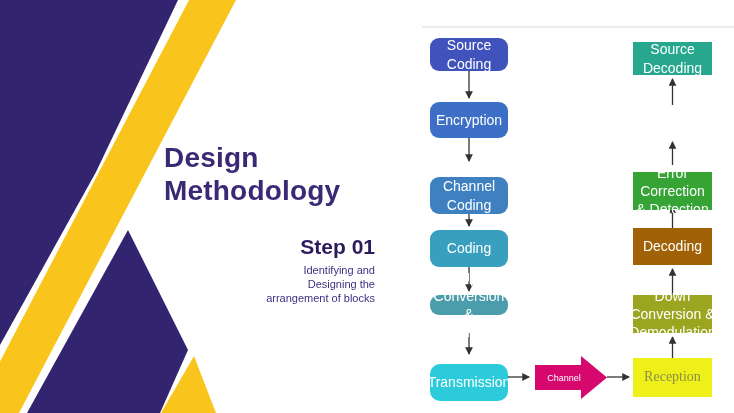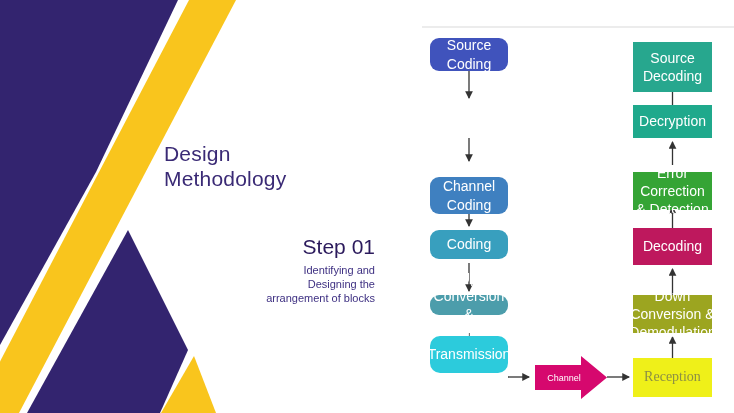--- a/index.html
+++ b/index.html
@@ -90,7 +90,7 @@
     <div class="fc-block tx" style="top: 295px; height: 20px; background-color: rgb(76, 157, 171); color: rgb(255, 255, 255);">Up Conversion &amp; Modulation</div>
     <div class="fc-block tx" style="top: 336px; height: 37px; border-radius: 10px; background-color: rgb(44, 203, 220); color: rgb(255, 255, 255);">Transmission</div>
 
-    <div class="fc-block rx" style="top: 42px; height: 50px; background-color: rgb(39, 167, 142); color: rgb(255, 255, 255);">Source Decoding</div>
+    <div class="fc-block rx" style="top: 42px; height: 33px; background-color: rgb(39, 167, 142); color: rgb(255, 255, 255);">Source Decoding</div>
     <div class="fc-block rx" style="top: 105px; height: 33px; background-color: rgb(31, 169, 140); color: rgb(255, 255, 255);">Decryption</div>
     <div class="fc-block rx" style="top: 172px; height: 38px; background-color: rgb(53, 164, 53); color: rgb(255, 255, 255);">Error Correction &amp; Detection</div>
     <div class="fc-block rx" style="top: 228px; height: 37px; background-color: #be185d; color: rgb(255, 255, 255);">Decoding</div>

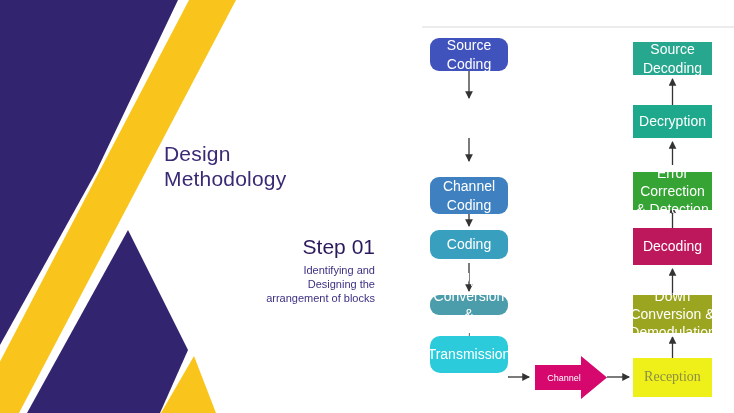--- a/index.html
+++ b/index.html
@@ -85,6 +85,7 @@
     </svg>
 
     <div class="fc-block tx" style="top: 38px; height: 33px; background-color: rgb(64, 83, 188); color: rgb(255, 255, 255);">Source Coding</div>
+    <div class="fc-block tx" style="top: 102px; height: 36px; background-color: rgb(62, 111, 198); color: rgb(255, 255, 255);">Encryption</div>
     <div class="fc-block tx" style="top: 165px; height: 37px; background-color: rgb(63, 128, 192); color: rgb(255, 255, 255); margin-top: 12px;">Channel Coding</div>
     <div class="fc-block tx" style="top: 230px; height: 29px; background-color: rgb(56, 159, 190); color: rgb(255, 255, 255);">Coding</div>
     <div class="fc-block tx" style="top: 295px; height: 20px; background-color: rgb(76, 157, 171); color: rgb(255, 255, 255);">Up Conversion &amp; Modulation</div>

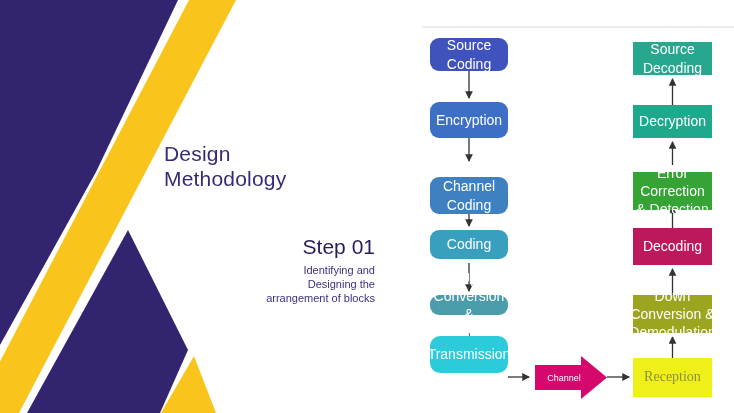--- a/index.html
+++ b/index.html
@@ -92,7 +92,6 @@
     <div class="fc-block tx" style="top: 336px; height: 37px; border-radius: 10px; background-color: rgb(44, 203, 220); color: rgb(255, 255, 255);">Transmission</div>
 
     <div class="fc-block rx" style="top: 42px; height: 33px; background-color: rgb(39, 167, 142); color: rgb(255, 255, 255);">Source Decoding</div>
-    <div class="fc-block rx" style="top: 105px; height: 33px; background-color: rgb(31, 169, 140); color: rgb(255, 255, 255);">Decryption</div>
     <div class="fc-block rx" style="top: 172px; height: 38px; background-color: rgb(53, 164, 53); color: rgb(255, 255, 255);">Error Correction &amp; Detection</div>
     <div class="fc-block rx" style="top: 228px; height: 37px; background-color: #be185d; color: rgb(255, 255, 255);">Decoding</div>
     <div class="fc-block rx" style="top: 295px; height: 38px; background-color: rgb(156, 165, 32); color: rgb(255, 255, 255);">Down Conversion &amp; Demodulation</div>

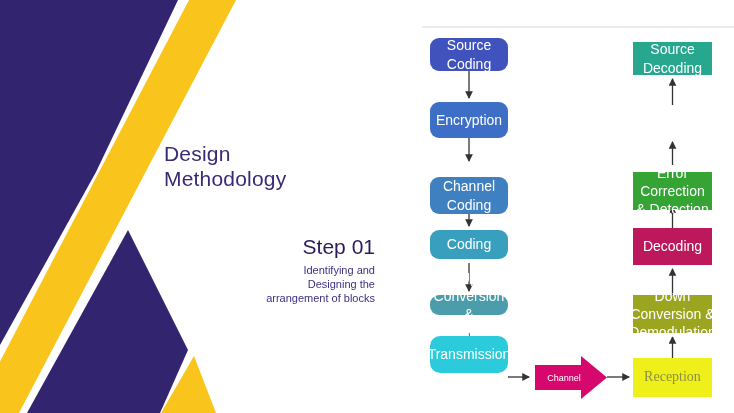--- a/index.html
+++ b/index.html
@@ -11,7 +11,7 @@
   .deco-svg{position:absolute;left:0;top:0;}
   .title{
     position:absolute;left:164px;top:142px;width:220px;
-    font-size:21px;font-weight:400;line-height:1.17;
+    font-size:28px;font-weight:700;line-height:1.17;
     white-space:pre-line;letter-spacing:.2px;
   }
   .step-block{

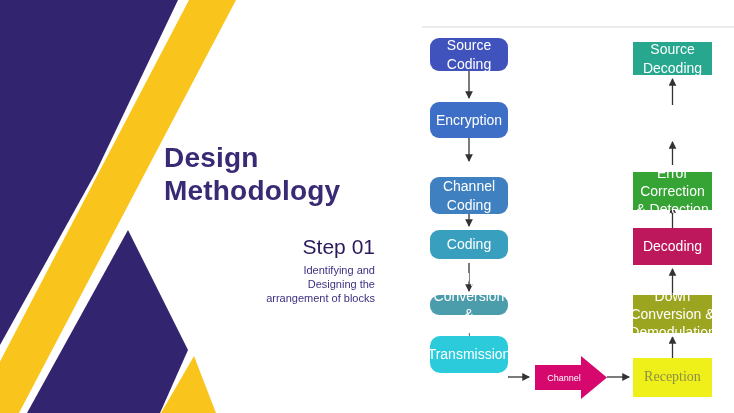--- a/index.html
+++ b/index.html
@@ -17,7 +17,7 @@
   .step-block{
     position:absolute;right:359px;top:235px;width:230px;text-align:right;
   }
-  .step-label{font-size:21px;font-weight:400;margin-bottom:5px;}
+  .step-label{font-size:21px;font-weight:700;margin-bottom:5px;}
   .step-desc{font-size:11px;line-height:1.26;white-space:pre-line;}
   .flowchart{position:absolute;left:420px;top:0;width:314px;height:413px;}
   .conn-svg{position:absolute;left:0;top:0;}

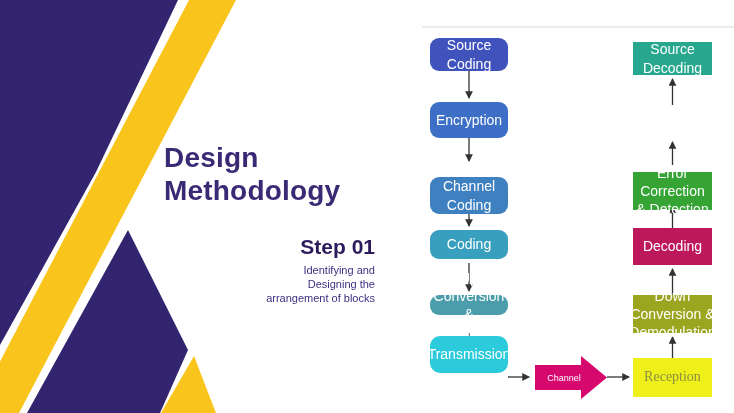--- a/index.html
+++ b/index.html
@@ -87,7 +87,7 @@
     <div class="fc-block tx" style="top: 38px; height: 33px; background-color: rgb(64, 83, 188); color: rgb(255, 255, 255);">Source Coding</div>
     <div class="fc-block tx" style="top: 102px; height: 36px; background-color: rgb(62, 111, 198); color: rgb(255, 255, 255);">Encryption</div>
     <div class="fc-block tx" style="top: 165px; height: 37px; background-color: rgb(63, 128, 192); color: rgb(255, 255, 255); margin-top: 12px;">Channel Coding</div>
-    <div class="fc-block tx" style="top: 230px; height: 29px; background-color: rgb(56, 159, 190); color: rgb(255, 255, 255);">Coding</div>
+    <div class="fc-block tx" style="top: 230px; height: 37px; background-color: rgb(56, 159, 190); color: rgb(255, 255, 255);">Coding</div>
     <div class="fc-block tx" style="top: 295px; height: 20px; background-color: rgb(76, 157, 171); color: rgb(255, 255, 255);">Up Conversion &amp; Modulation</div>
     <div class="fc-block tx" style="top: 336px; height: 37px; border-radius: 10px; background-color: rgb(44, 203, 220); color: rgb(255, 255, 255);">Transmission</div>
 

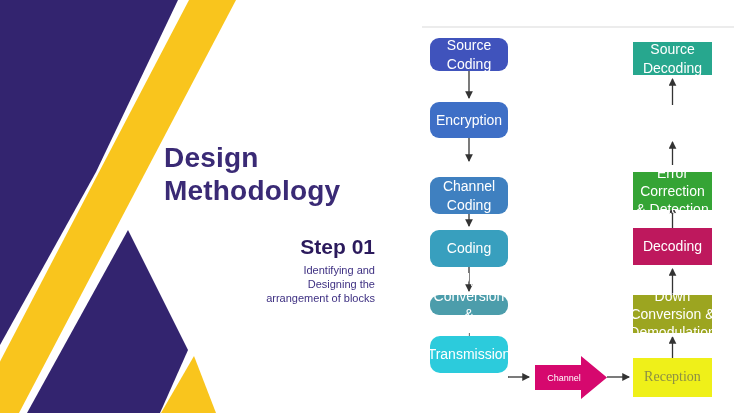--- a/index.html
+++ b/index.html
@@ -93,7 +93,7 @@
 
     <div class="fc-block rx" style="top: 42px; height: 33px; background-color: rgb(39, 167, 142); color: rgb(255, 255, 255);">Source Decoding</div>
     <div class="fc-block rx" style="top: 172px; height: 38px; background-color: rgb(53, 164, 53); color: rgb(255, 255, 255);">Error Correction &amp; Detection</div>
-    <div class="fc-block rx" style="top: 228px; height: 37px; background-color: #be185d; color: rgb(255, 255, 255);">Decoding</div>
+    <div class="fc-block rx" style="top: 228px; height: 37px; background-color: #a16207; color: rgb(255, 255, 255);">Decoding</div>
     <div class="fc-block rx" style="top: 295px; height: 38px; background-color: rgb(156, 165, 32); color: rgb(255, 255, 255);">Down Conversion &amp; Demodulation</div>
     <div class="fc-block rx" style="top: 358px; height: 39px; background-color: rgb(239, 240, 25); color: rgb(140, 143, 69); font-family: Liberation Serif, serif;">Reception</div>
   </div>

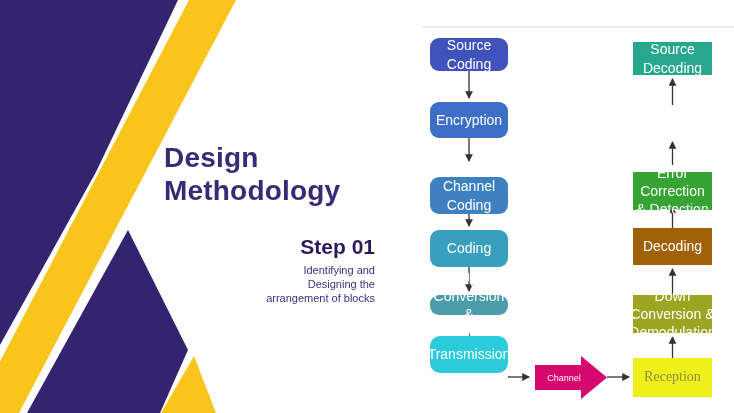--- a/index.html
+++ b/index.html
@@ -89,7 +89,7 @@
     <div class="fc-block tx" style="top: 165px; height: 37px; background-color: rgb(63, 128, 192); color: rgb(255, 255, 255); margin-top: 12px;">Channel Coding</div>
     <div class="fc-block tx" style="top: 230px; height: 37px; background-color: rgb(56, 159, 190); color: rgb(255, 255, 255);">Coding</div>
     <div class="fc-block tx" style="top: 295px; height: 20px; background-color: rgb(76, 157, 171); color: rgb(255, 255, 255);">Up Conversion &amp; Modulation</div>
-    <div class="fc-block tx" style="top: 336px; height: 37px; border-radius: 10px; background-color: rgb(44, 203, 220); color: rgb(255, 255, 255);">Transmission</div>
+    <div class="fc-block tx" style="top: 364px; height: 37px; border-radius: 10px; background-color: rgb(44, 203, 220); color: rgb(255, 255, 255);">Transmission</div>
 
     <div class="fc-block rx" style="top: 42px; height: 33px; background-color: rgb(39, 167, 142); color: rgb(255, 255, 255);">Source Decoding</div>
     <div class="fc-block rx" style="top: 172px; height: 38px; background-color: rgb(53, 164, 53); color: rgb(255, 255, 255);">Error Correction &amp; Detection</div>

